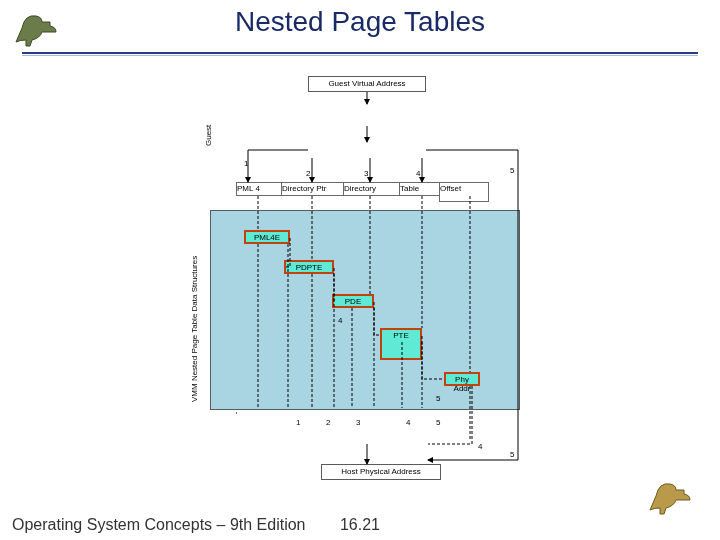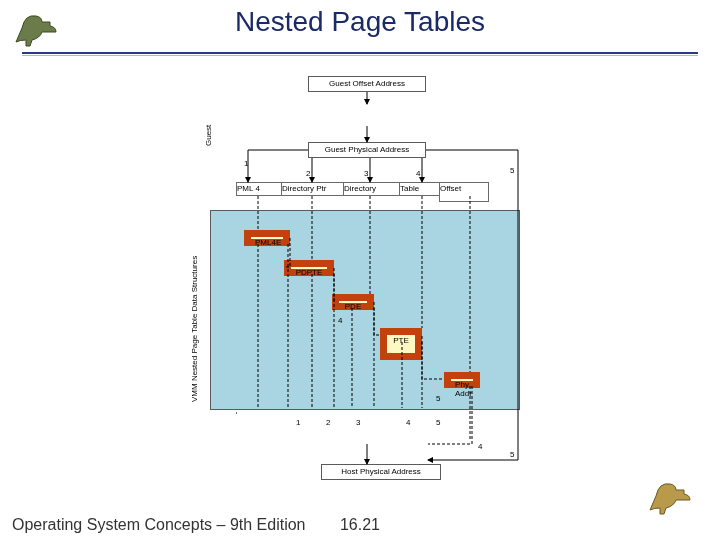--- a/index.html
+++ b/index.html
@@ -39,7 +39,7 @@
 
   <div class="diagram">
 
-    <div class="box" style="left:120px;top:4px;width:118px;height:16px">Guest Offset Address</div>
+    <div class="box" style="left:120px;top:4px;width:118px;height:16px">Guest Virtual Address</div>
     <div class="box" style="left:120px;top:70px;width:118px;height:16px">Guest Physical Address</div>
 
     <div class="vlabel" style="left:16px;top:14px;height:60px">Guest</div>

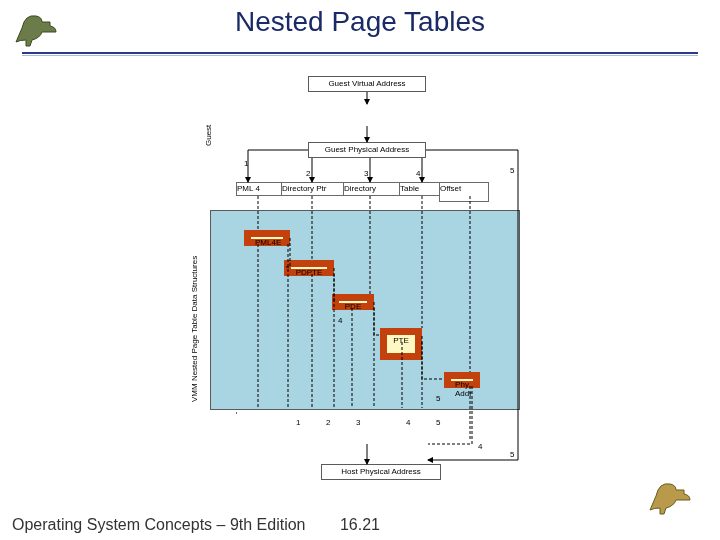--- a/index.html
+++ b/index.html
@@ -40,7 +40,6 @@
   <div class="diagram">
 
     <div class="box" style="left:120px;top:4px;width:118px;height:16px">Guest Virtual Address</div>
-    <div class="box" style="left:120px;top:70px;width:118px;height:16px">Guest Physical Address</div>
 
     <div class="vlabel" style="left:16px;top:14px;height:60px">Guest</div>
 

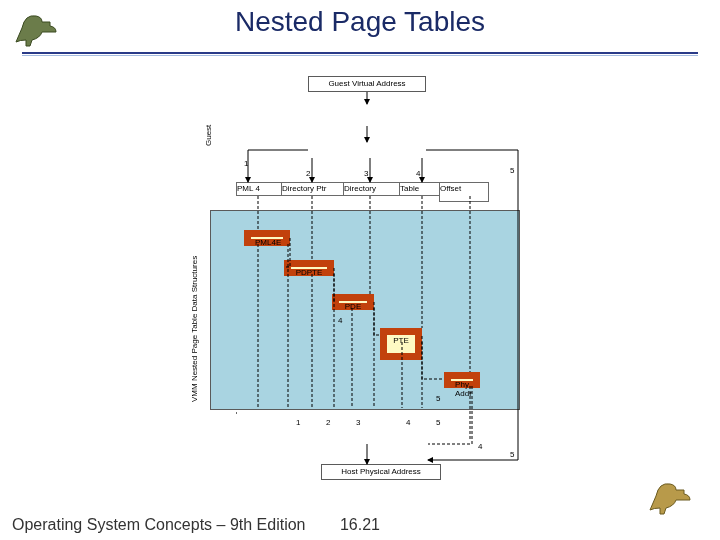--- a/index.html
+++ b/index.html
@@ -23,7 +23,7 @@
   .rowcell.last{border-right:1px solid #6a6a6a}
   .num{position:absolute;font-size:8px;color:#000}
   svg.wires{position:absolute;left:0;top:0;width:360px;height:416px;pointer-events:none}
-  .sbox{position:absolute;border:7px solid #c2410c;background:#fef9c3;font-size:8px;text-align:center;padding:1px 4px;box-sizing:border-box}
+  .sbox{position:absolute;border:2px solid #c2410c;background:#5eead4;font-size:8px;text-align:center;padding:1px 4px;box-sizing:border-box}
 </style>
 </head>
 <body>

